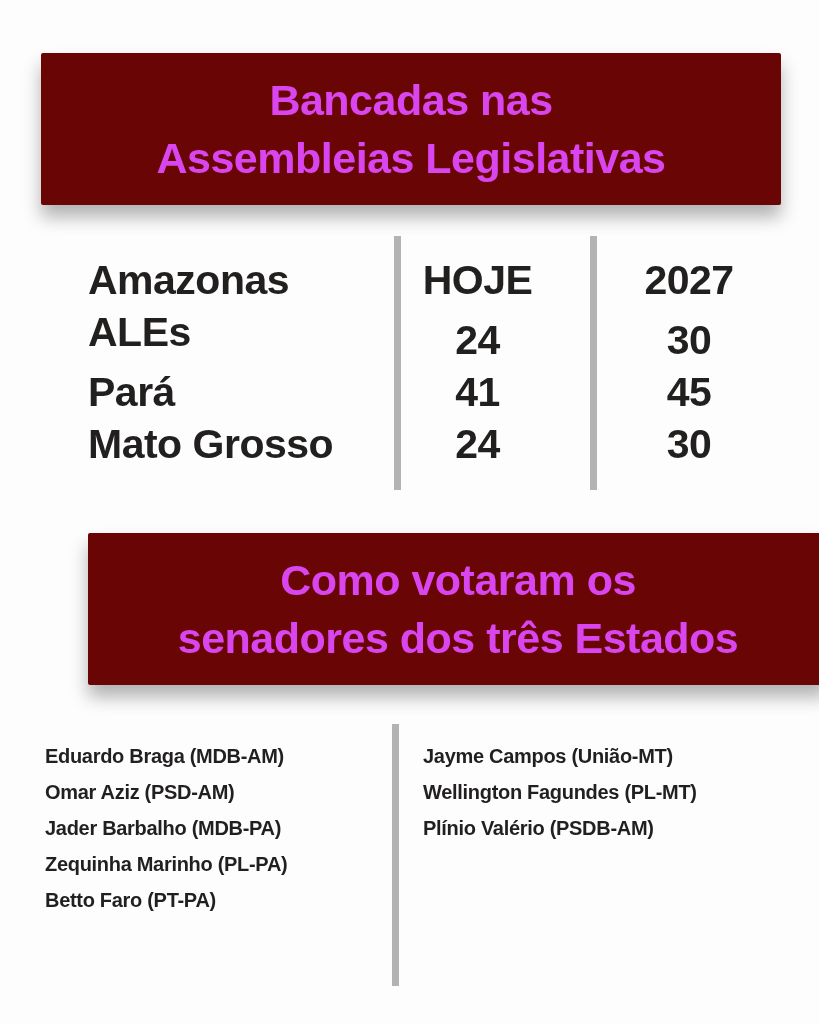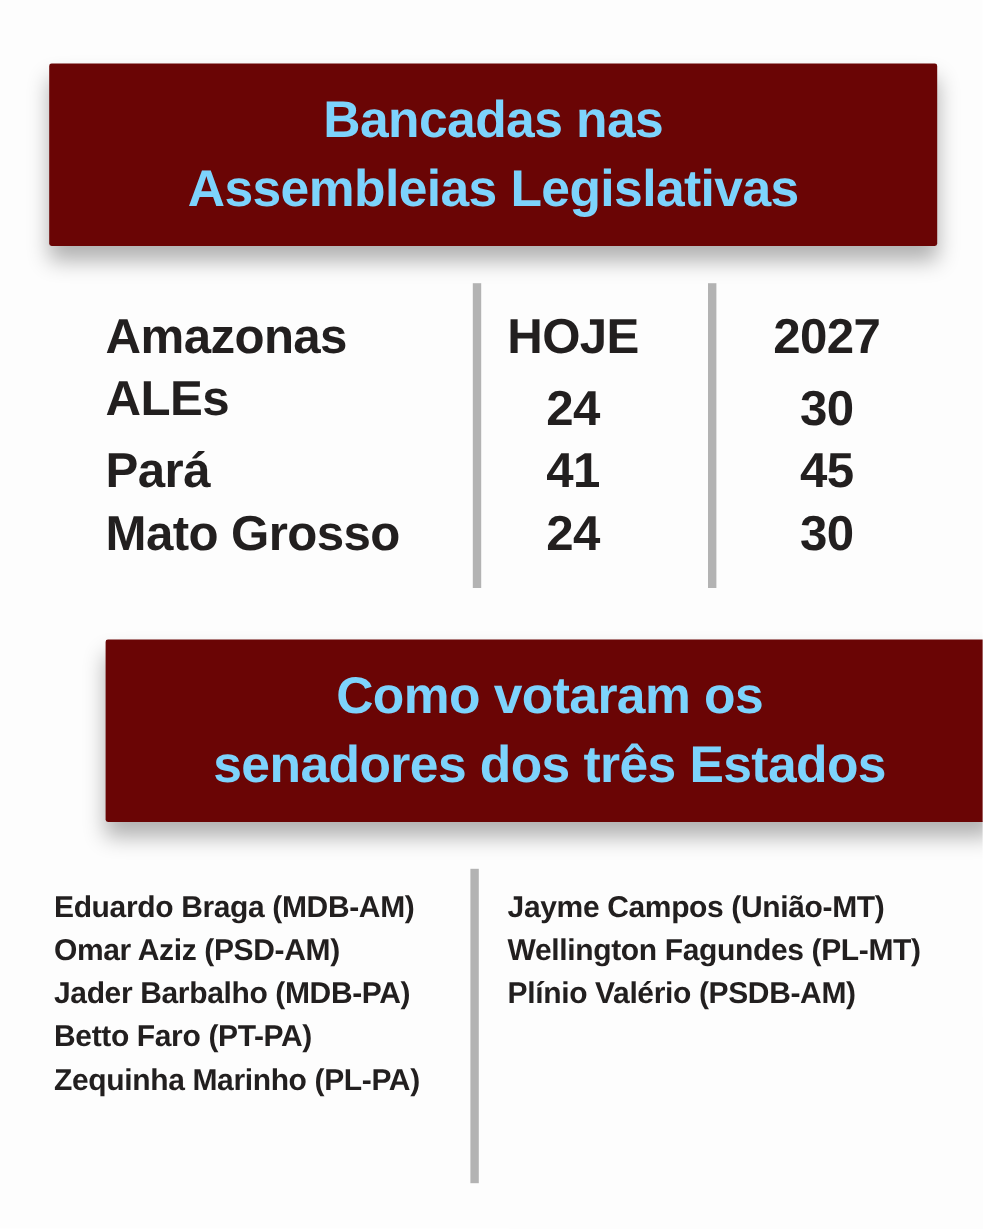--- a/index.html
+++ b/index.html
@@ -18,7 +18,7 @@
     width: 740px;
     height: 152px;
     background: #6a0505;
-    color: #7dd3fc;
+    color: #d946ef;
     display: flex;
     flex-direction: column;
     justify-content: center;

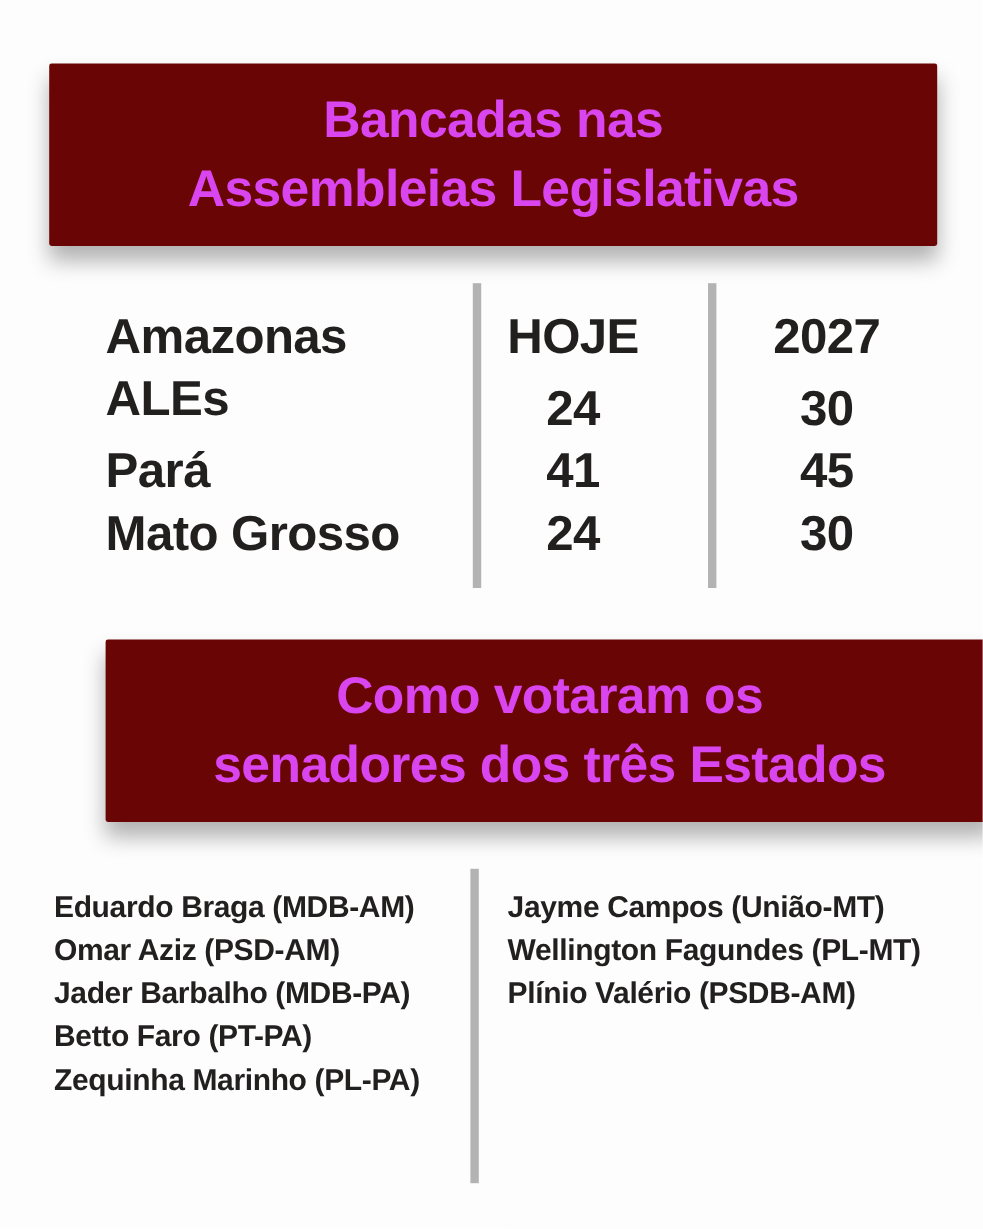--- a/index.html
+++ b/index.html
@@ -64,7 +64,7 @@
     margin-bottom: 16px;
   }
   .vote-item {
-    font-size: 25px;
+    font-size: 20px;
     font-weight: bold;
     line-height: 36px;
     letter-spacing: -0.3px;

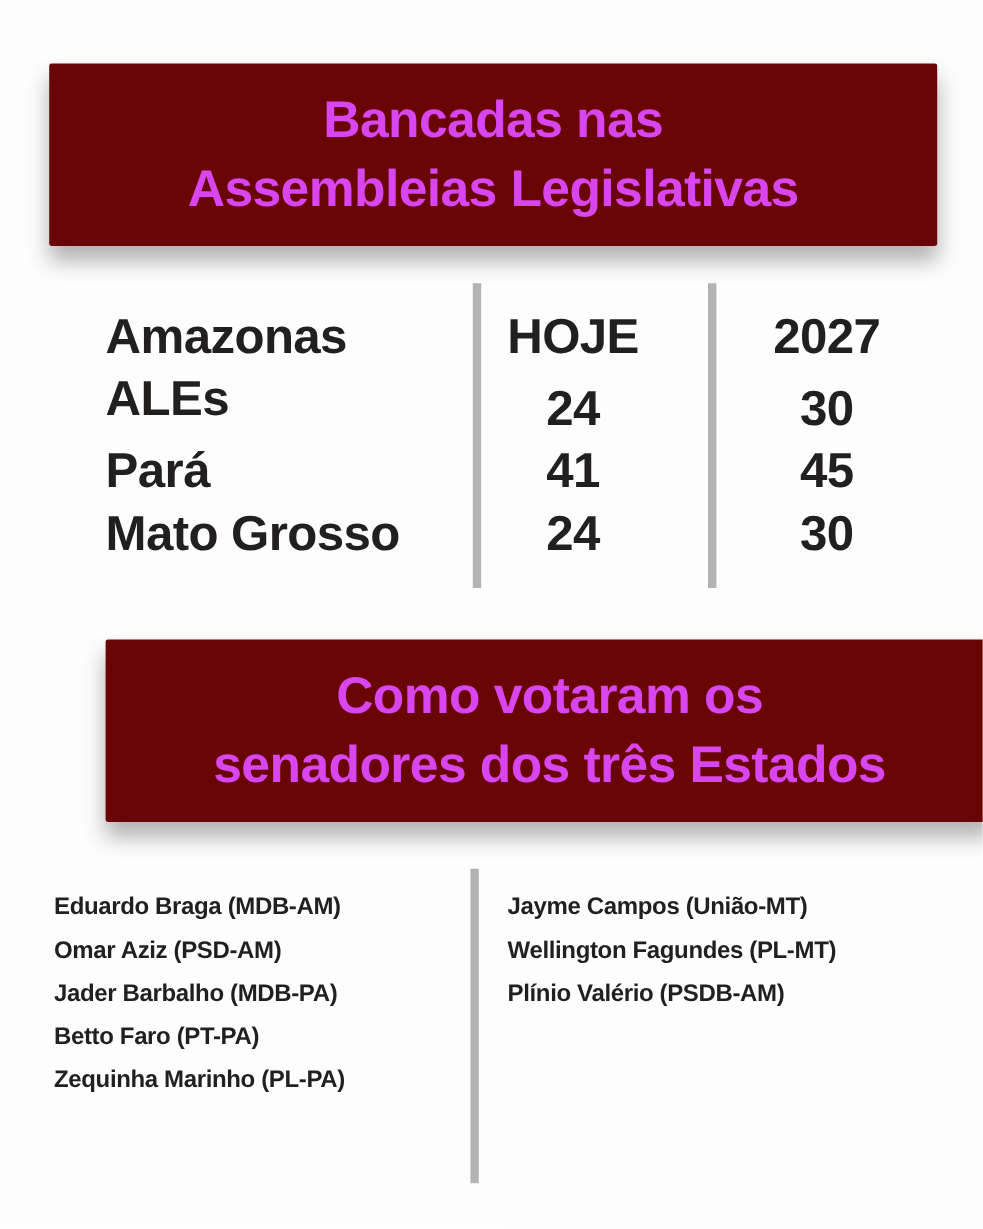--- a/index.html
+++ b/index.html
@@ -116,8 +116,8 @@
     <div class="vote-item">Eduardo Braga (MDB-AM)</div>
     <div class="vote-item">Omar Aziz (PSD-AM)</div>
     <div class="vote-item">Jader Barbalho (MDB-PA)</div>
+    <div class="vote-item">Zequinha Marinho (PL-PA)</div>
     <div class="vote-item">Betto Faro (PT-PA)</div>
-    <div class="vote-item">Zequinha Marinho (PL-PA)</div>
   </div>
 
   <div class="vote-col contra">

